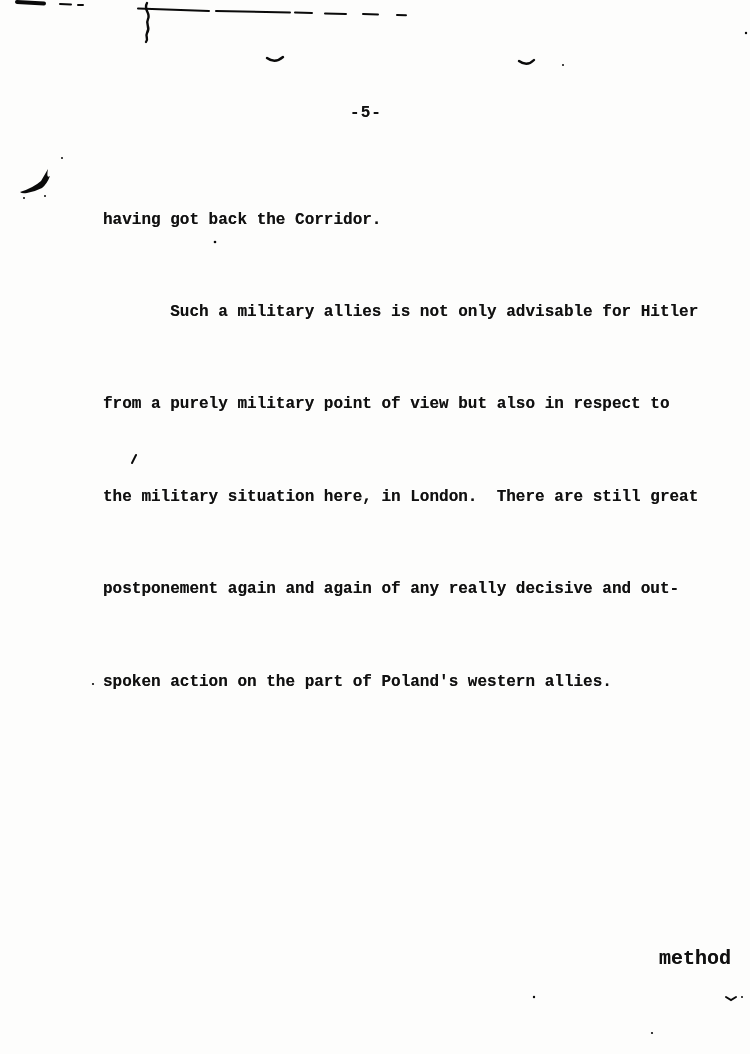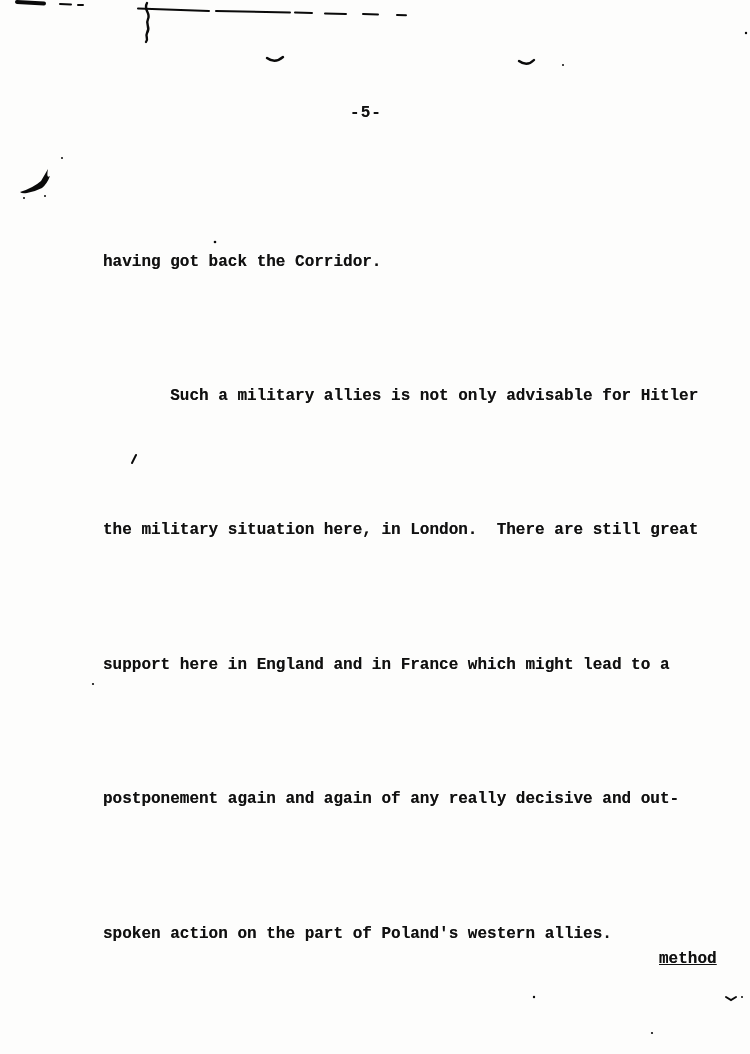--- a/index.html
+++ b/index.html
@@ -34,7 +34,7 @@
     line-height: 30.8px;
     white-space: pre;
   }
-  .ln { height: 30.8px; margin-top: 42px; }
+  .ln { height: 30.8px; }
   .catchword {
     position: absolute;
     left: 659px;

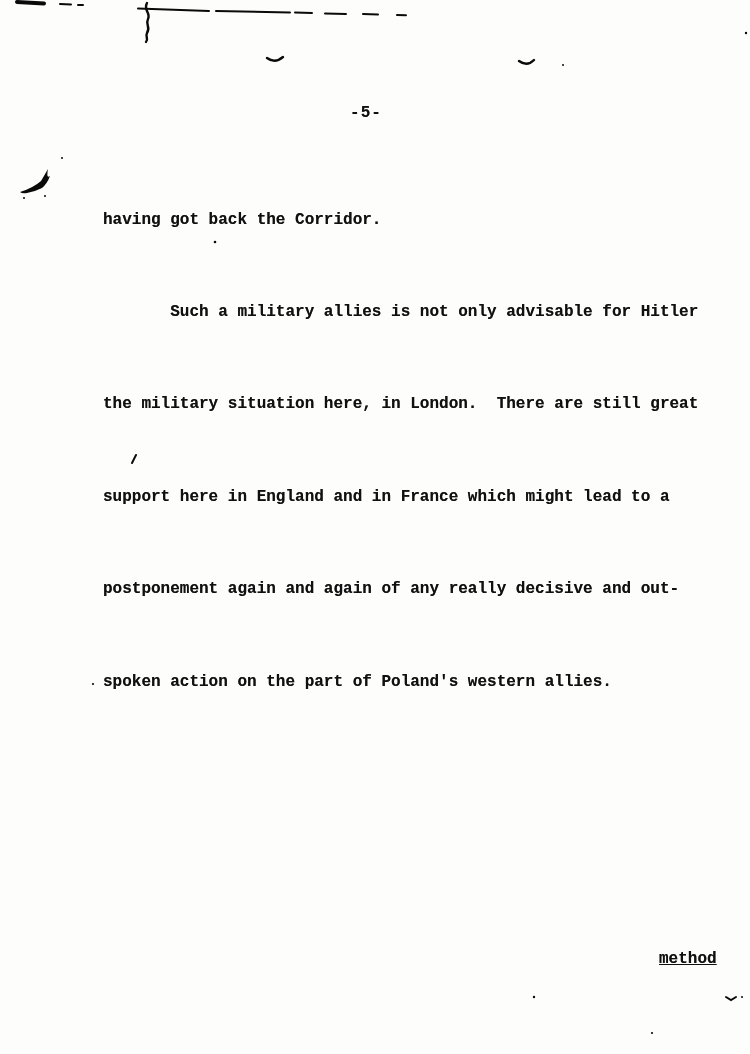--- a/index.html
+++ b/index.html
@@ -86,6 +86,7 @@
   <div class="body-text typewriter">
     <div class="ln">having got back the Corridor.</div>
     <div class="ln">       Such a military allies is not only advisable for Hitler</div>
+    <div class="ln">from a purely military point of view but also in respect to</div>
     <div class="ln">the military situation here, in London.  There are still great</div>
     <div class="ln">support here in England and in France which might lead to a</div>
     <div class="ln">postponement again and again of any really decisive and out-</div>

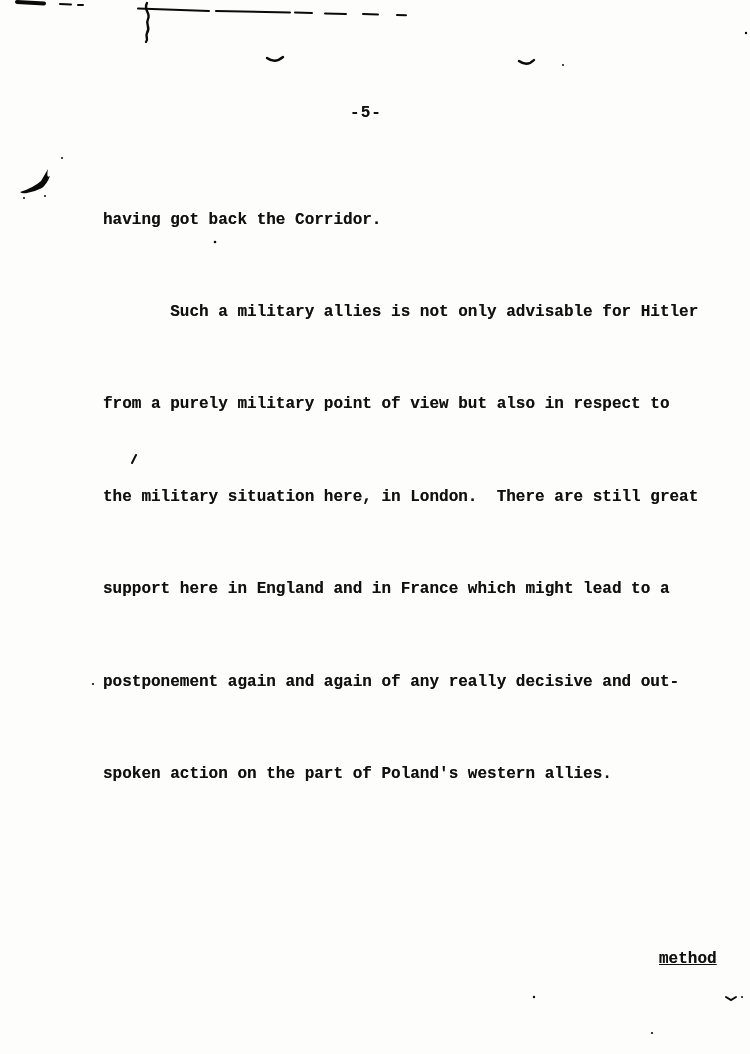--- a/index.html
+++ b/index.html
@@ -88,7 +88,6 @@
     <div class="ln">       Such a military allies is not only advisable for Hitler</div>
     <div class="ln">from a purely military point of view but also in respect to</div>
     <div class="ln">the military situation here, in London.  There are still great</div>
-    <div class="ln">support here in England and in France which might lead to a</div>
     <div class="ln">postponement again and again of any really decisive and out-</div>
     <div class="ln">spoken action on the part of Poland's western allies.</div>
     

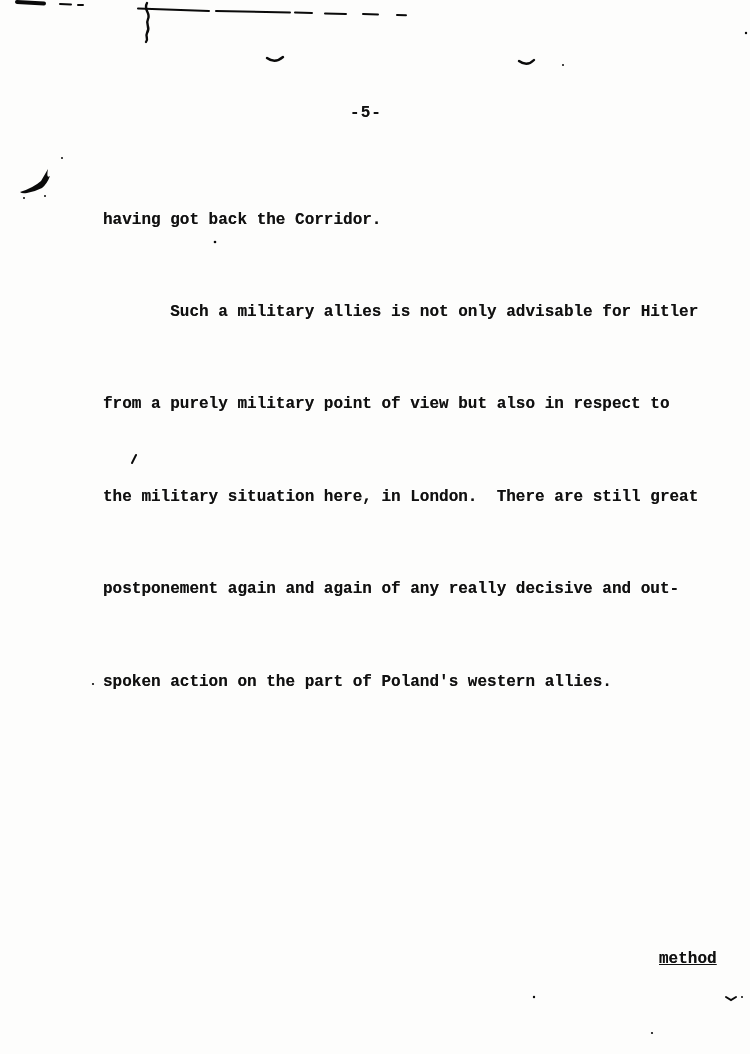--- a/index.html
+++ b/index.html
@@ -39,10 +39,9 @@
     position: absolute;
     left: 659px;
     top: 944px;
-    font-size: 16px;
+    font-size: 20px;
     line-height: 30.8px;
     white-space: pre;
-    text-decoration: underline;
   }
   .artifacts {
     position: absolute;

